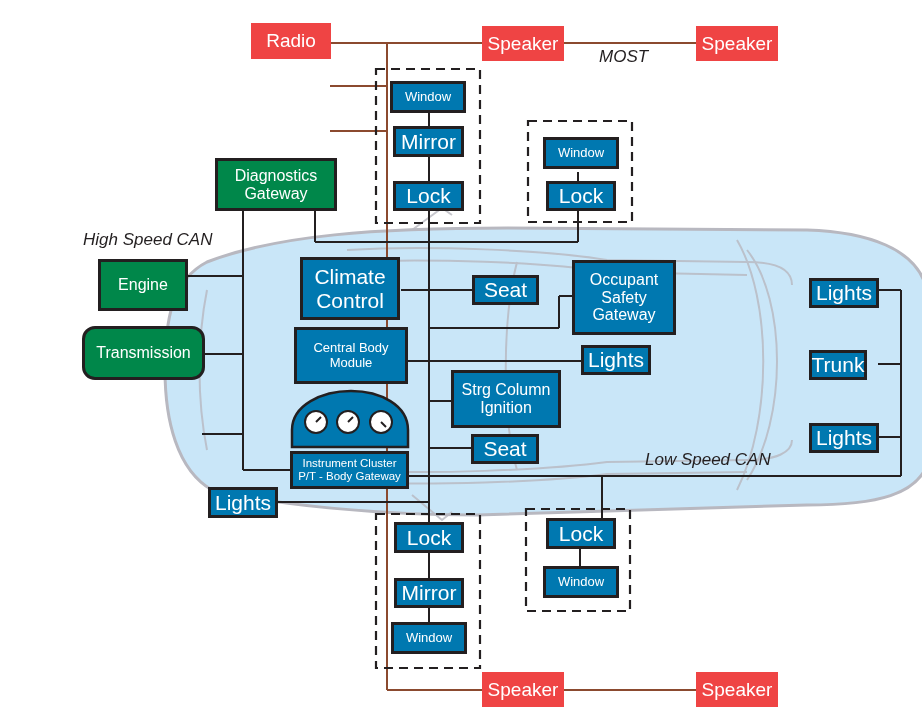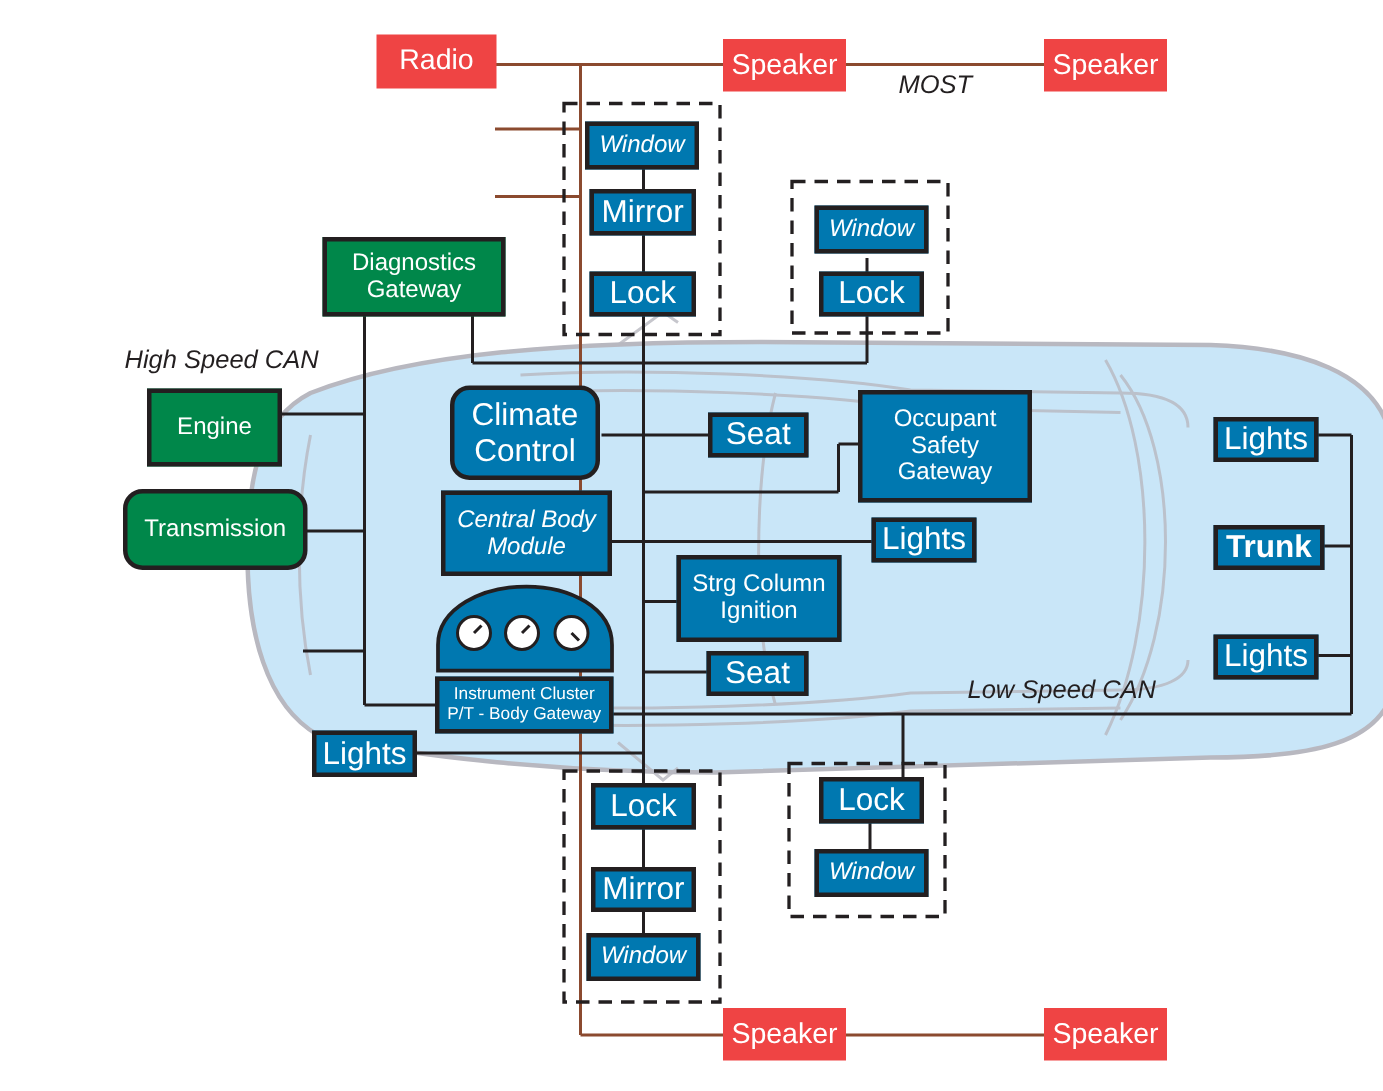--- a/index.html
+++ b/index.html
@@ -11,7 +11,7 @@
   .blu{background:#0078b0;border:3px solid #231f20;}
   .lbl{position:absolute;font-style:italic;color:#231f20;font-size:17px;white-space:nowrap;}
   .b20{font-size:21px;}
-  .b16{font-size:16px;font-style:italic;}
+  .b16{font-size:13px;}
   .b15{font-size:16px;}
   .b12{font-size:11.5px;line-height:1.15;}
 </style>

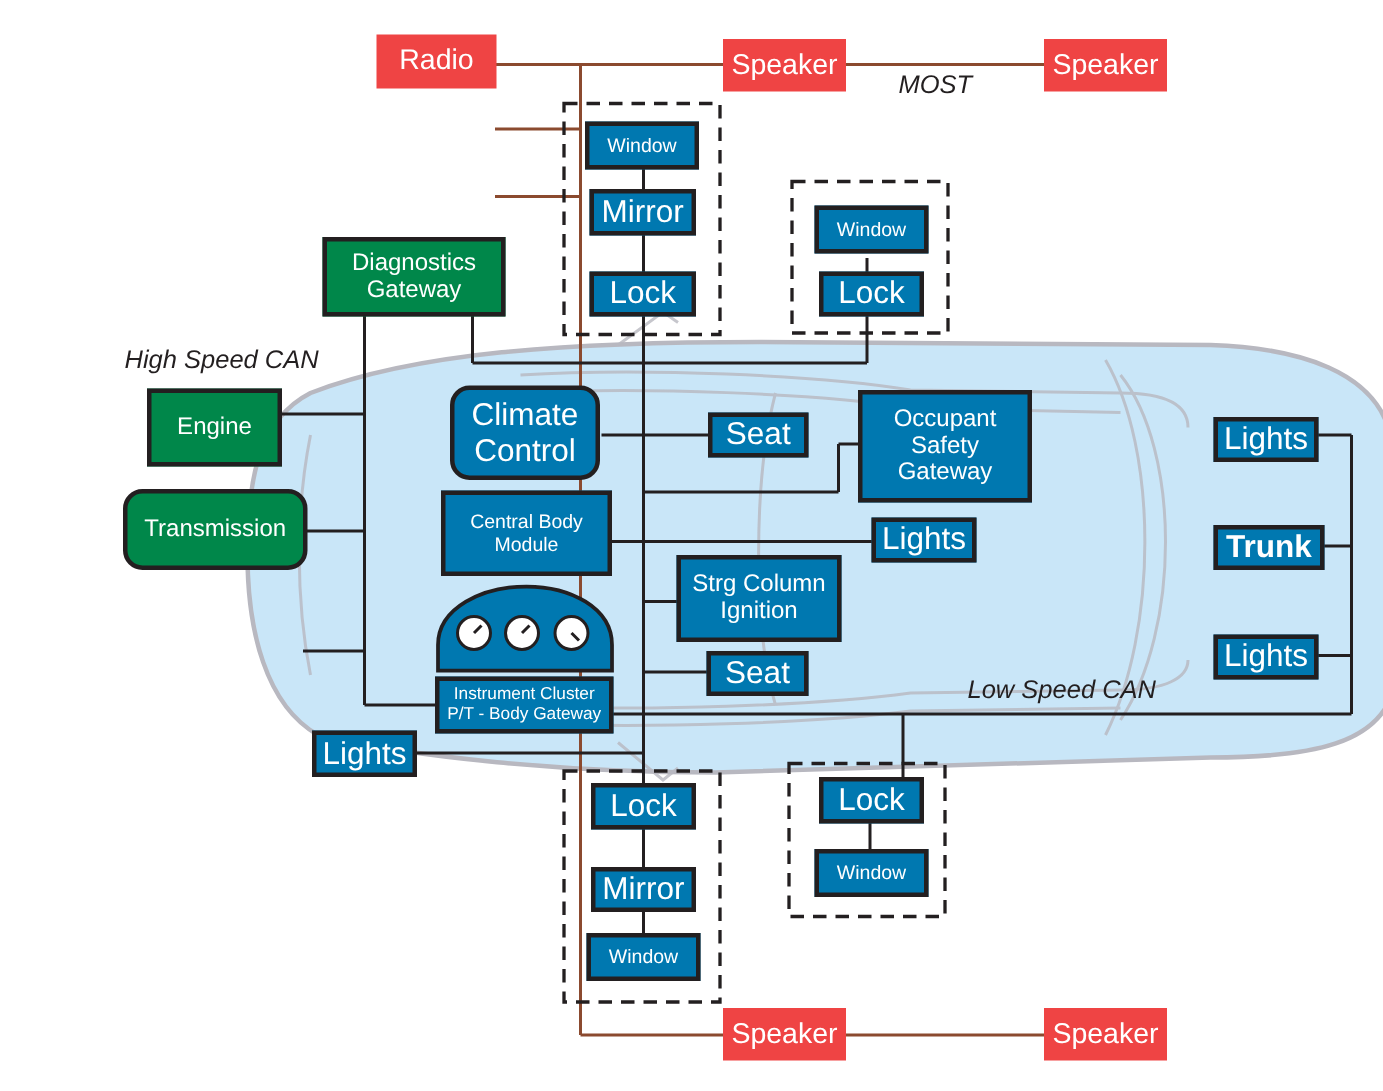--- a/index.html
+++ b/index.html
@@ -113,7 +113,7 @@
   <div class="node grn" style="left:51px;top:259px;width:90px;height:52px;">Engine</div>
   <div class="node grn" style="left:35px;top:326px;width:123px;height:54px;border-radius:13px;">Transmission</div>
 
-  <div class="node blu b20" style="left:253px;top:257px;width:100px;height:63px;border-radius:13px;">Climate
+  <div class="node blu b20" style="left:253px;top:257px;width:100px;height:63px;">Climate
 Control</div>
   <div class="node blu b16" style="left:247px;top:327px;width:114px;height:57px;">Central Body
 Module</div>

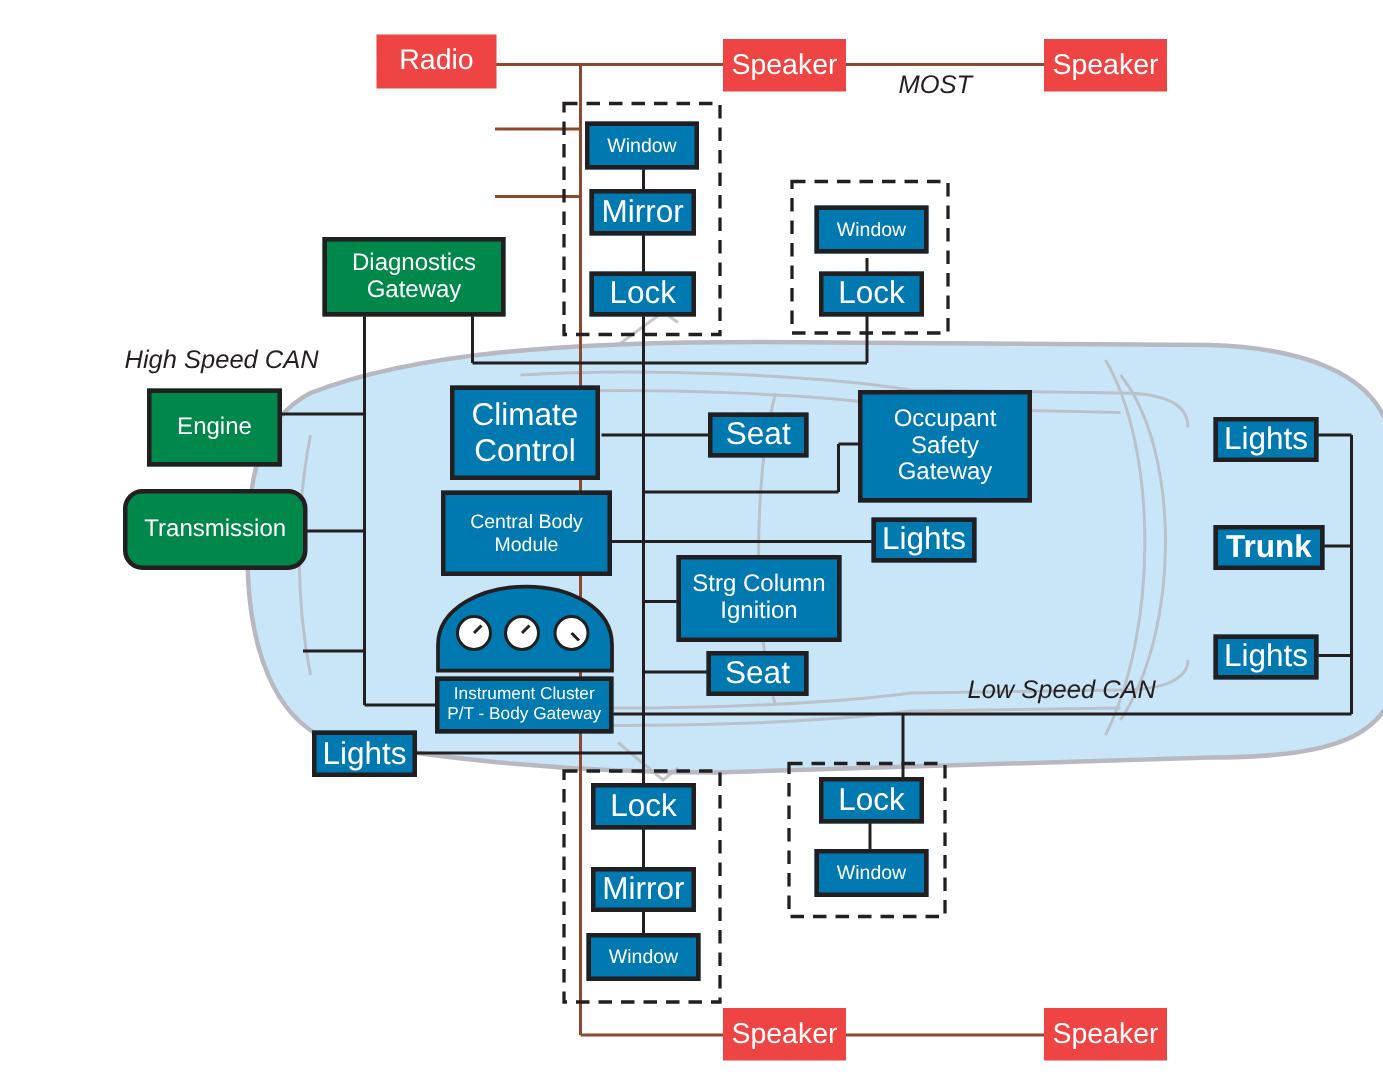--- a/index.html
+++ b/index.html
@@ -120,7 +120,7 @@
   <div class="node blu b12" style="left:243px;top:451px;width:119px;height:38px;">Instrument Cluster
 P/T - Body Gateway</div>
   <div class="node blu b20" style="left:425px;top:275px;width:67px;height:30px;">Seat</div>
-  <div class="node blu b15" style="left:525px;top:260px;width:116px;height:75px;">Occupant
+  <div class="node blu b15" style="left:525px;top:260px;width:104px;height:75px;">Occupant
 Safety
 Gateway</div>
   <div class="node blu b20" style="left:534px;top:345px;width:70px;height:30px;">Lights</div>

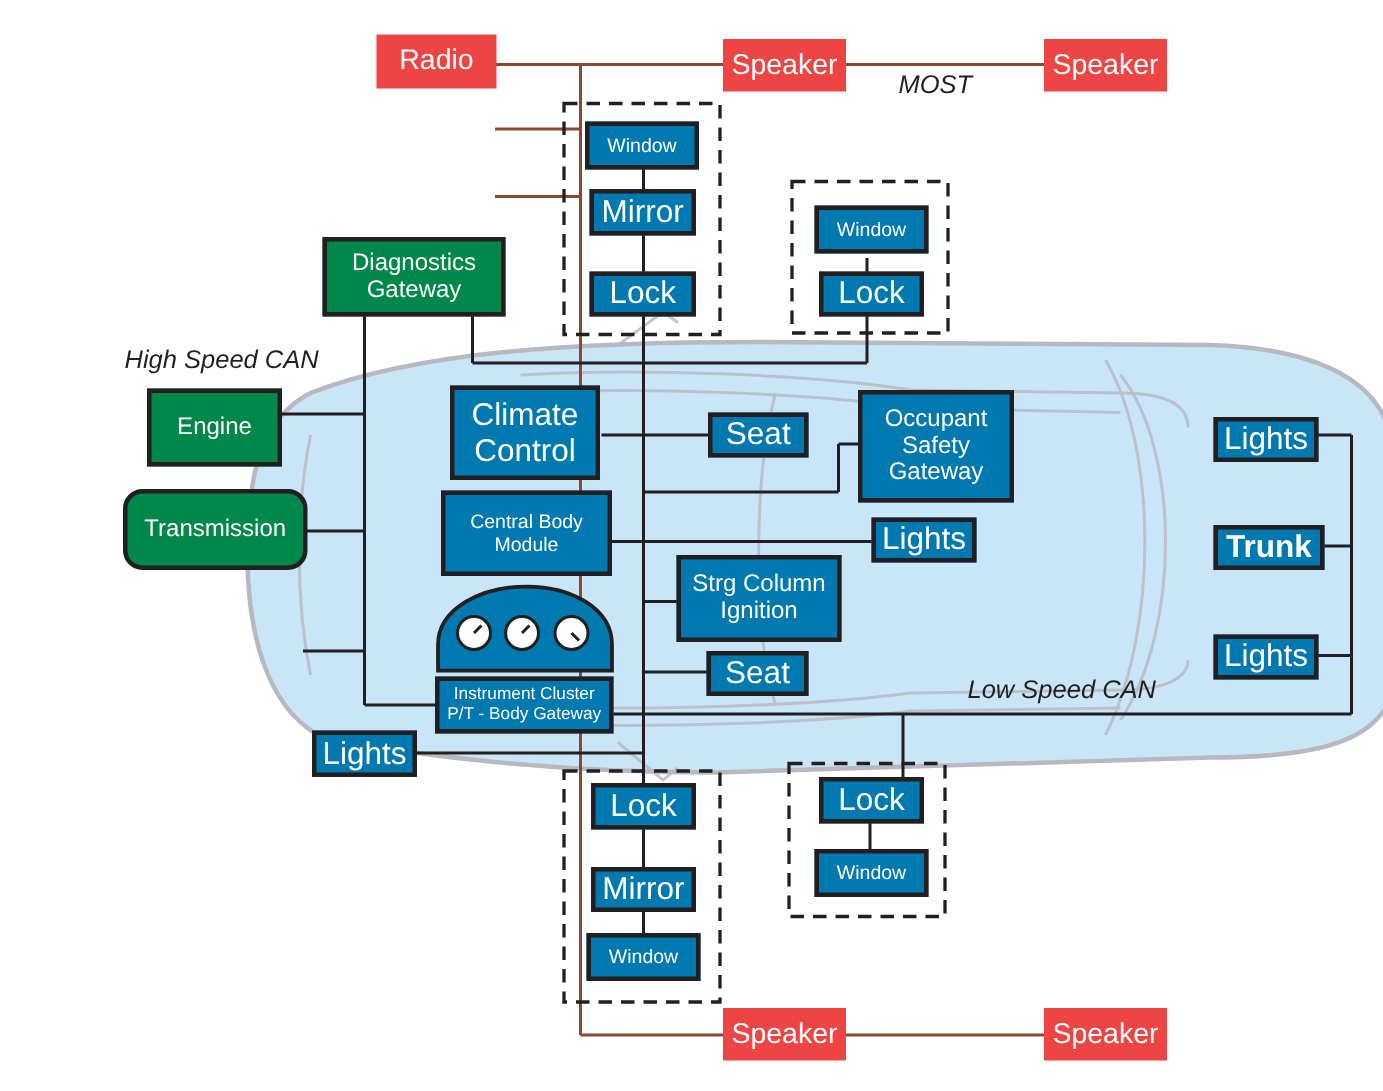--- a/index.html
+++ b/index.html
@@ -129,7 +129,7 @@
   <div class="node blu b20" style="left:424px;top:434px;width:68px;height:30px;">Seat</div>
   <div class="node blu b20" style="left:161px;top:487px;width:70px;height:31px;">Lights</div>
   <div class="node blu b20" style="left:762px;top:278px;width:70px;height:30px;">Lights</div>
-  <div class="node blu b20" style="left:762px;top:350px;width:74px;height:30px;font-weight:bold;">Trunk</div>
+  <div class="node blu b20" style="left:762px;top:350px;width:58px;height:30px;">Trunk</div>
   <div class="node blu b20" style="left:762px;top:423px;width:70px;height:30px;">Lights</div>
 
   <div class="node blu b16" style="left:343px;top:81px;width:76px;height:32px;">Window</div>

